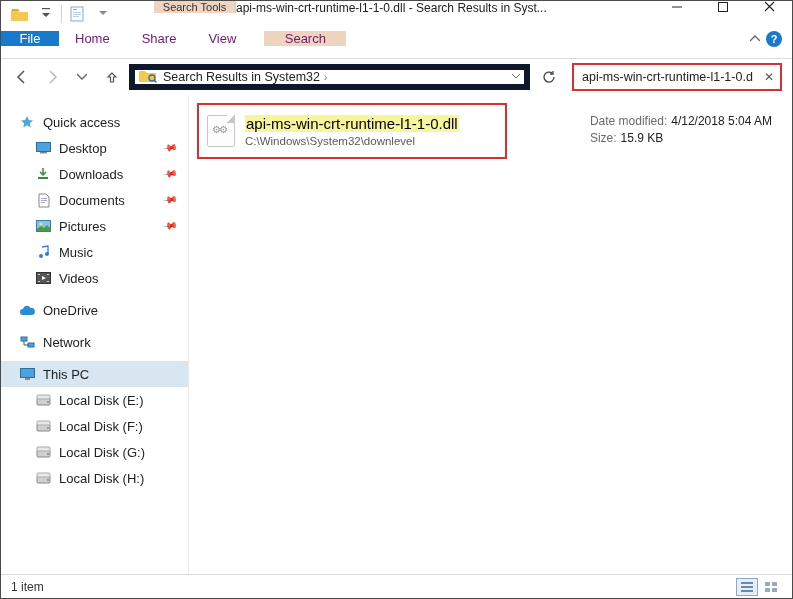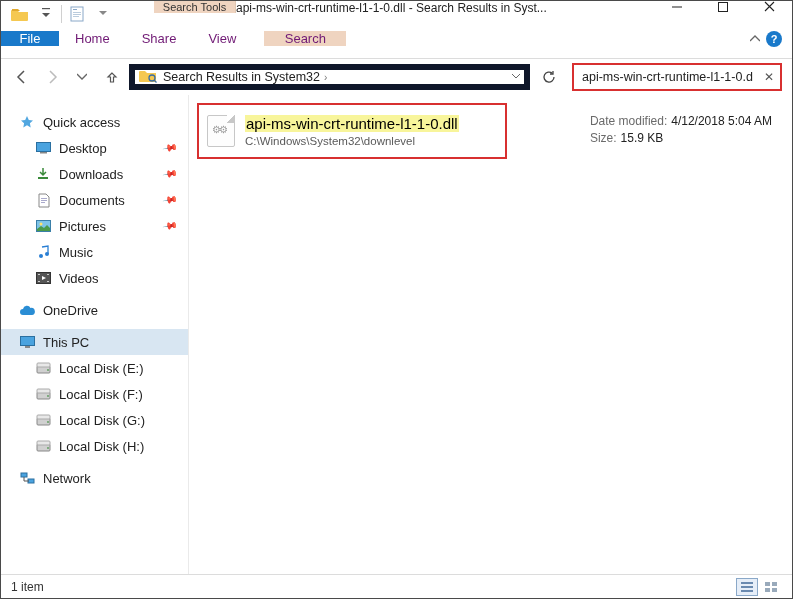--- a/index.html
+++ b/index.html
@@ -285,58 +285,6 @@
       </div>
 
       <div class="nav-group">
-        <div class="nav-item sel">
-          <span class="nav-icon">
-              <svg width="15" height="13" viewBox="0 0 15 13">
-                <rect x="0.5" y="0.5" width="14" height="9" fill="#4aa3df" stroke="#2a6fa0"></rect>
-                <rect x="5" y="10" width="5" height="2" fill="#888"></rect>
-              </svg>
-            </span>
-          <span>This PC</span>
-        </div>
-        <div class="nav-item sub">
-          <span class="nav-icon">
-              <svg width="15" height="12" viewBox="0 0 15 12">
-                <rect x="1" y="4" width="13" height="7" rx="1" fill="#d0d0d0" stroke="#888"></rect>
-                <rect x="1" y="1" width="13" height="4" rx="1" fill="#e8e8e8" stroke="#aaa"></rect>
-                <circle cx="12" cy="8" r="0.9" fill="#5a9a5a"></circle>
-              </svg>
-            </span>
-          <span>Local Disk (E:)</span>
-        </div>
-        <div class="nav-item sub">
-          <span class="nav-icon">
-              <svg width="15" height="12" viewBox="0 0 15 12">
-                <rect x="1" y="4" width="13" height="7" rx="1" fill="#d0d0d0" stroke="#888"></rect>
-                <rect x="1" y="1" width="13" height="4" rx="1" fill="#e8e8e8" stroke="#aaa"></rect>
-                <circle cx="12" cy="8" r="0.9" fill="#5a9a5a"></circle>
-              </svg>
-            </span>
-          <span>Local Disk (F:)</span>
-        </div>
-        <div class="nav-item sub">
-          <span class="nav-icon">
-              <svg width="15" height="12" viewBox="0 0 15 12">
-                <rect x="1" y="4" width="13" height="7" rx="1" fill="#d0d0d0" stroke="#888"></rect>
-                <rect x="1" y="1" width="13" height="4" rx="1" fill="#e8e8e8" stroke="#aaa"></rect>
-                <circle cx="12" cy="8" r="0.9" fill="#5a9a5a"></circle>
-              </svg>
-            </span>
-          <span>Local Disk (G:)</span>
-        </div>
-        <div class="nav-item sub">
-          <span class="nav-icon">
-              <svg width="15" height="12" viewBox="0 0 15 12">
-                <rect x="1" y="4" width="13" height="7" rx="1" fill="#d0d0d0" stroke="#888"></rect>
-                <rect x="1" y="1" width="13" height="4" rx="1" fill="#e8e8e8" stroke="#aaa"></rect>
-                <circle cx="12" cy="8" r="0.9" fill="#5a9a5a"></circle>
-              </svg>
-            </span>
-          <span>Local Disk (H:)</span>
-        </div>
-      </div>
-
-      <div class="nav-group">
         <div class="nav-item">
           <span class="nav-icon">
               <svg width="15" height="13" viewBox="0 0 15 13">
@@ -346,6 +294,58 @@
               </svg>
             </span>
           <span>Network</span>
+        </div>
+      </div>
+
+      <div class="nav-group">
+        <div class="nav-item sel">
+          <span class="nav-icon">
+              <svg width="15" height="13" viewBox="0 0 15 13">
+                <rect x="0.5" y="0.5" width="14" height="9" fill="#4aa3df" stroke="#2a6fa0"></rect>
+                <rect x="5" y="10" width="5" height="2" fill="#888"></rect>
+              </svg>
+            </span>
+          <span>This PC</span>
+        </div>
+        <div class="nav-item sub">
+          <span class="nav-icon">
+              <svg width="15" height="12" viewBox="0 0 15 12">
+                <rect x="1" y="4" width="13" height="7" rx="1" fill="#d0d0d0" stroke="#888"></rect>
+                <rect x="1" y="1" width="13" height="4" rx="1" fill="#e8e8e8" stroke="#aaa"></rect>
+                <circle cx="12" cy="8" r="0.9" fill="#5a9a5a"></circle>
+              </svg>
+            </span>
+          <span>Local Disk (E:)</span>
+        </div>
+        <div class="nav-item sub">
+          <span class="nav-icon">
+              <svg width="15" height="12" viewBox="0 0 15 12">
+                <rect x="1" y="4" width="13" height="7" rx="1" fill="#d0d0d0" stroke="#888"></rect>
+                <rect x="1" y="1" width="13" height="4" rx="1" fill="#e8e8e8" stroke="#aaa"></rect>
+                <circle cx="12" cy="8" r="0.9" fill="#5a9a5a"></circle>
+              </svg>
+            </span>
+          <span>Local Disk (F:)</span>
+        </div>
+        <div class="nav-item sub">
+          <span class="nav-icon">
+              <svg width="15" height="12" viewBox="0 0 15 12">
+                <rect x="1" y="4" width="13" height="7" rx="1" fill="#d0d0d0" stroke="#888"></rect>
+                <rect x="1" y="1" width="13" height="4" rx="1" fill="#e8e8e8" stroke="#aaa"></rect>
+                <circle cx="12" cy="8" r="0.9" fill="#5a9a5a"></circle>
+              </svg>
+            </span>
+          <span>Local Disk (G:)</span>
+        </div>
+        <div class="nav-item sub">
+          <span class="nav-icon">
+              <svg width="15" height="12" viewBox="0 0 15 12">
+                <rect x="1" y="4" width="13" height="7" rx="1" fill="#d0d0d0" stroke="#888"></rect>
+                <rect x="1" y="1" width="13" height="4" rx="1" fill="#e8e8e8" stroke="#aaa"></rect>
+                <circle cx="12" cy="8" r="0.9" fill="#5a9a5a"></circle>
+              </svg>
+            </span>
+          <span>Local Disk (H:)</span>
         </div>
       </div>
 

